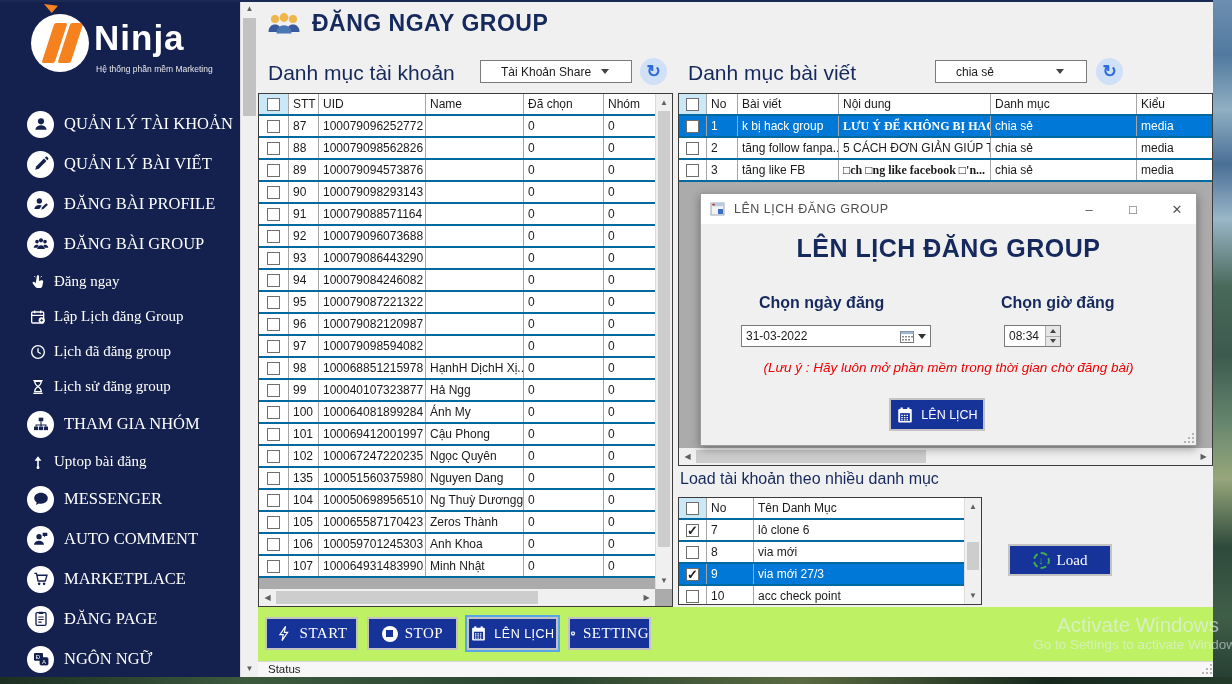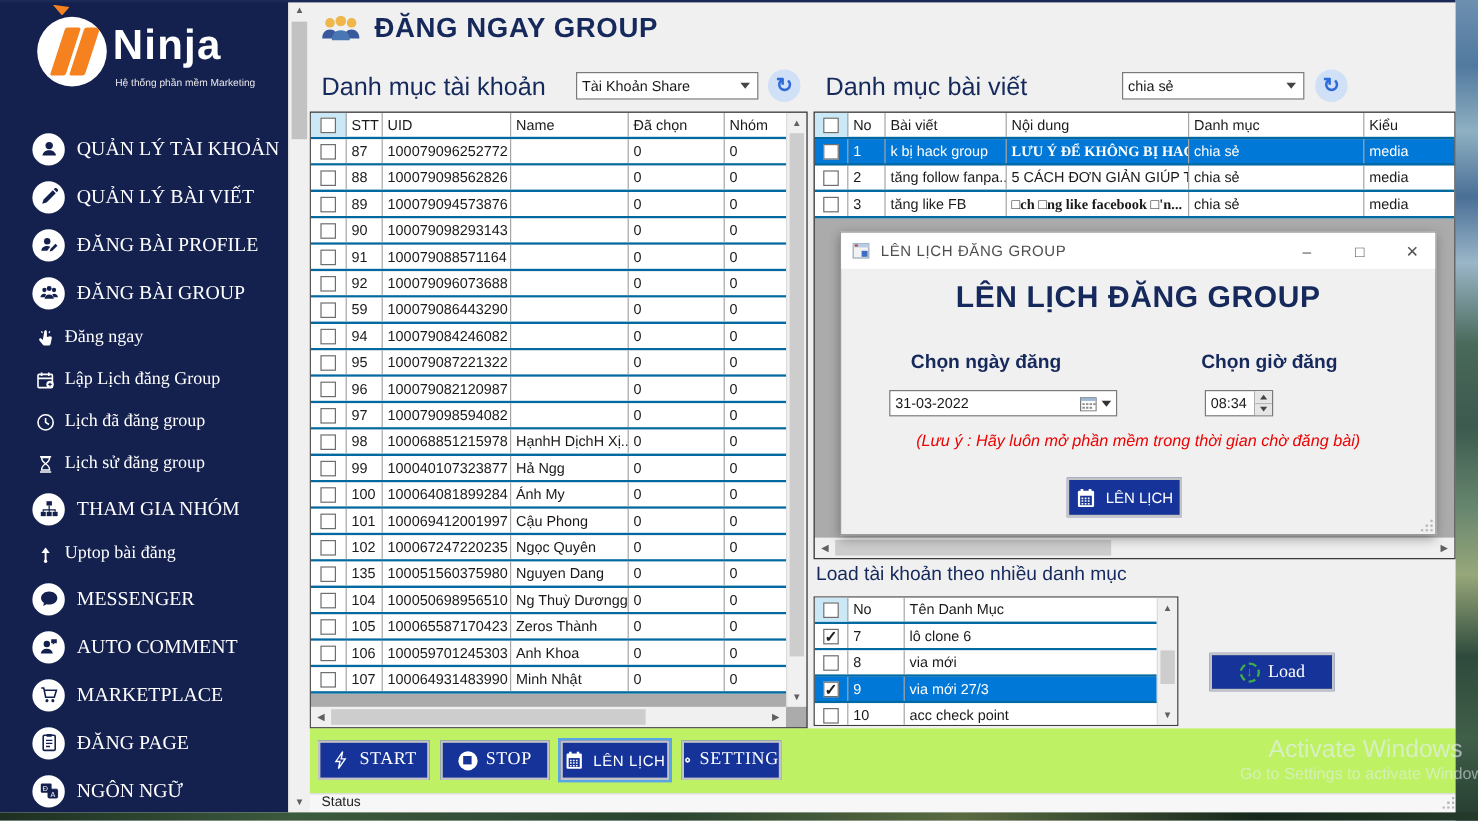--- a/index.html
+++ b/index.html
@@ -45,7 +45,7 @@
   .page-title { font-size:23px; font-weight:bold; color:#16295c; letter-spacing:0.5px; }
   .filter-label { position:absolute; top:61px; font-size:21px; color:#16295c; }
   .combo { position:absolute; top:60px; width:152px; height:23px; background:#fff; border:1px solid #7a7a7a;
-    font-size:12px; display:flex; align-items:center; padding:0 4px; cursor:pointer; }
+    font-size:12px; display:flex; align-items:center; padding:0 20px; cursor:pointer; }
   .combo .combo-text { flex:1; overflow:hidden; white-space:nowrap; }
   .combo .chev { width:0; height:0; border-left:4px solid transparent; border-right:4px solid transparent; border-top:5px solid #444; margin-right:2px; }
   .refresh-btn { position:absolute; top:58px; width:27px; height:27px; border-radius:50%; background:#cfe0f7;

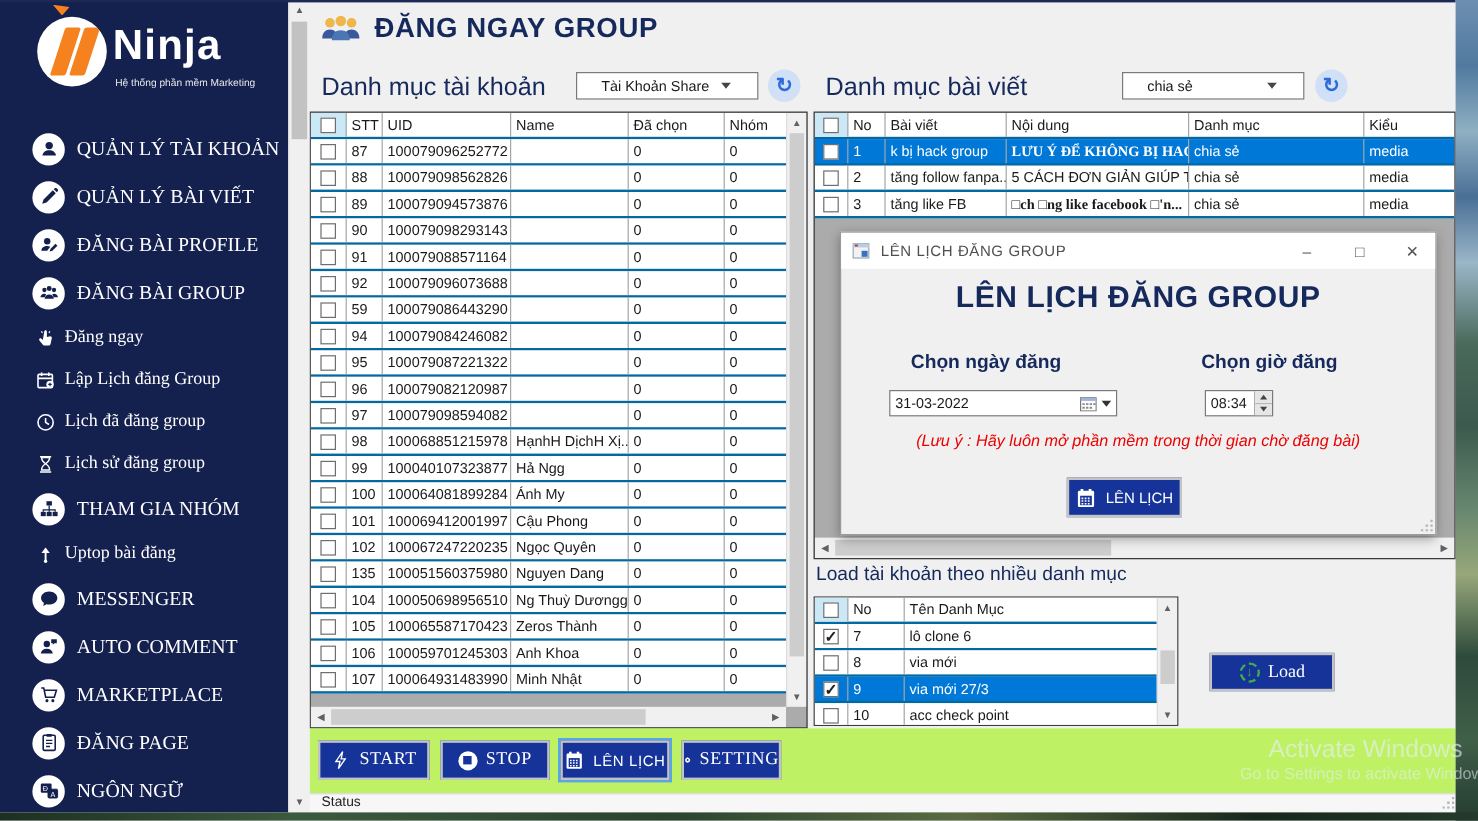--- a/index.html
+++ b/index.html
@@ -421,7 +421,7 @@
             <span class="cell cbcell ca-cb">
               <span class="cb"></span>
             </span>
-            <span class="cell ca-stt">59</span>
+            <span class="cell ca-stt">93</span>
             <span class="cell ca-uid">100079086443290</span>
             <span class="cell ca-name"></span>
             <span class="cell ca-chon">0</span>

